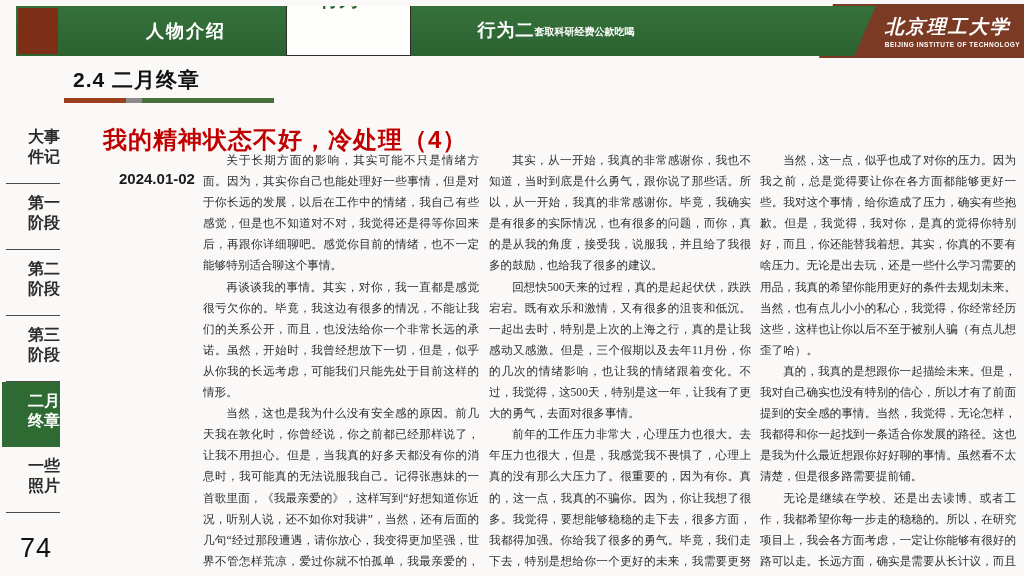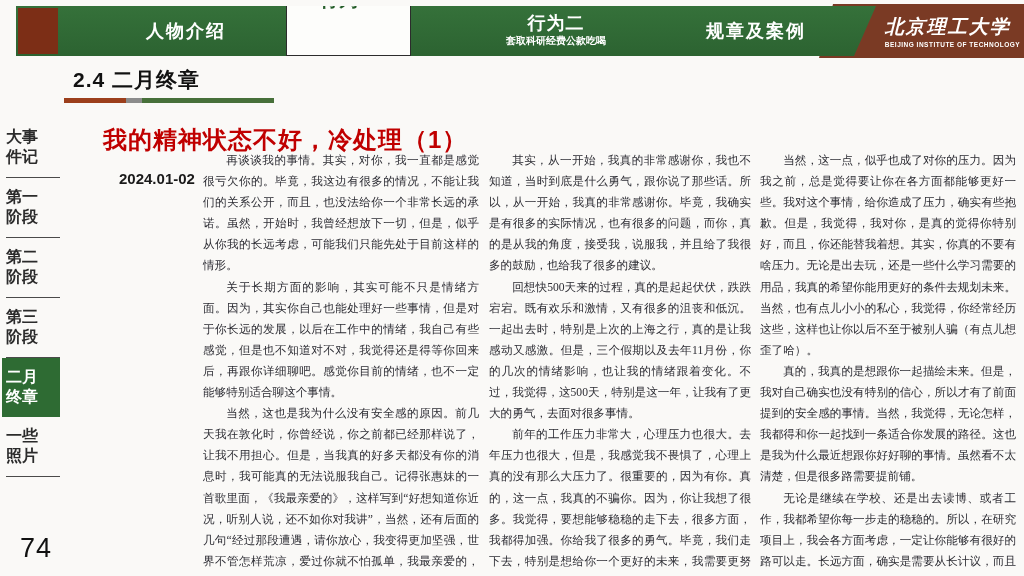--- a/index.html
+++ b/index.html
@@ -40,7 +40,7 @@
   .nav-boxed .t1 { color:#235c28; font-size:19px; font-weight:bold; line-height:1.05; }
   .nav-boxed .t2 { color:#235c28; font-size:10px; font-weight:bold; margin-top:14px; }
   .nav-plain-2 { position:absolute; left:440px; width:200px; top:0; height:50px;
-    display:flex; flex-direction:column; align-items:center; justify-content:center; }
+    display:flex; flex-direction:row; align-items:center; justify-content:center; }
   .nav-plain-2 .t1 { font-size:18px; line-height:1.1; letter-spacing:1px; }
   .nav-plain-2 .t2 { font-size:10px; font-weight:bold; margin-top:1px; }
   .nav-plain-3 { position:absolute; left:650px; width:180px; top:0; height:50px;

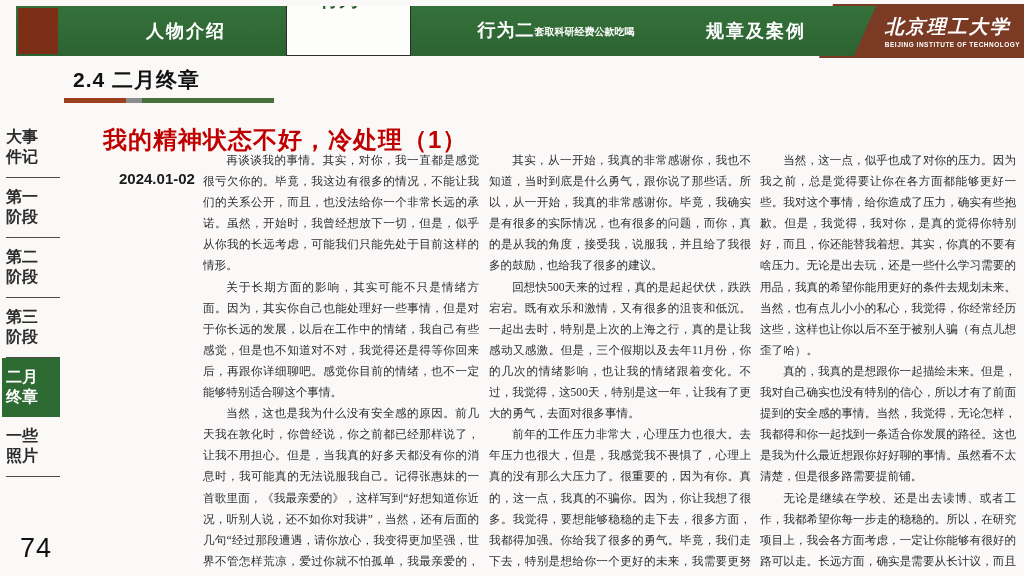--- a/index.html
+++ b/index.html
@@ -126,7 +126,6 @@
       <div class="t1">行为二</div>
       <div class="t2">套取科研经费公款吃喝</div>
     </div>
-    <div class="nav-item nav-plain-3">规章及案例</div>
   </div>
 
   <div class="red-block"></div>

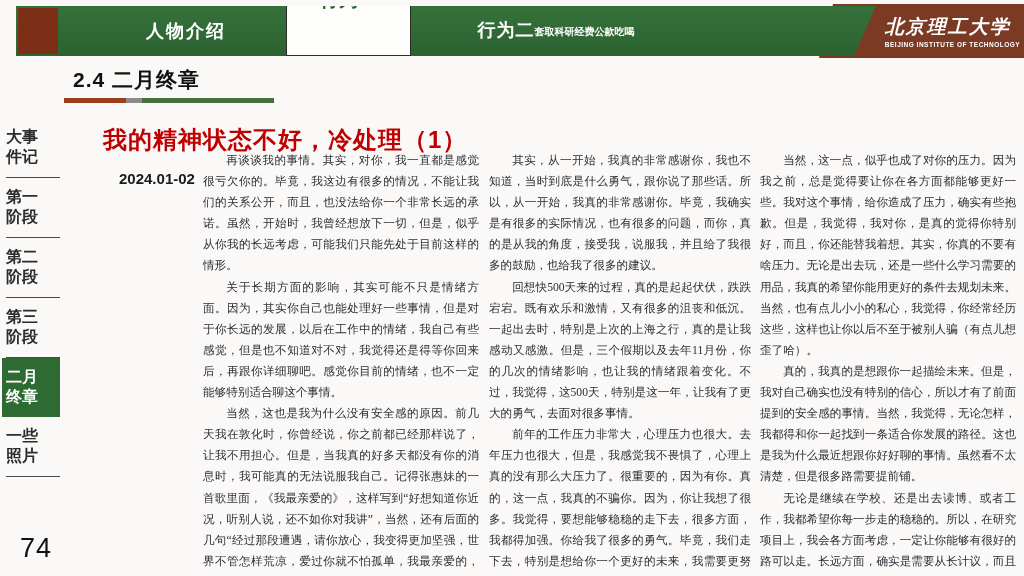--- a/index.html
+++ b/index.html
@@ -64,7 +64,7 @@
   
   .sidebar { position:absolute; left:6px; top:118px; width:54px; }
   .side-item {
-    padding:9px 0 10px 0; text-align:left;
+    padding:9px 0 16px 0; text-align:right;
     font-size:16px; font-weight:bold; color:#2b2b2b; line-height:1.25;
     border-bottom:1.5px solid #4a4a4a;
     cursor:default;

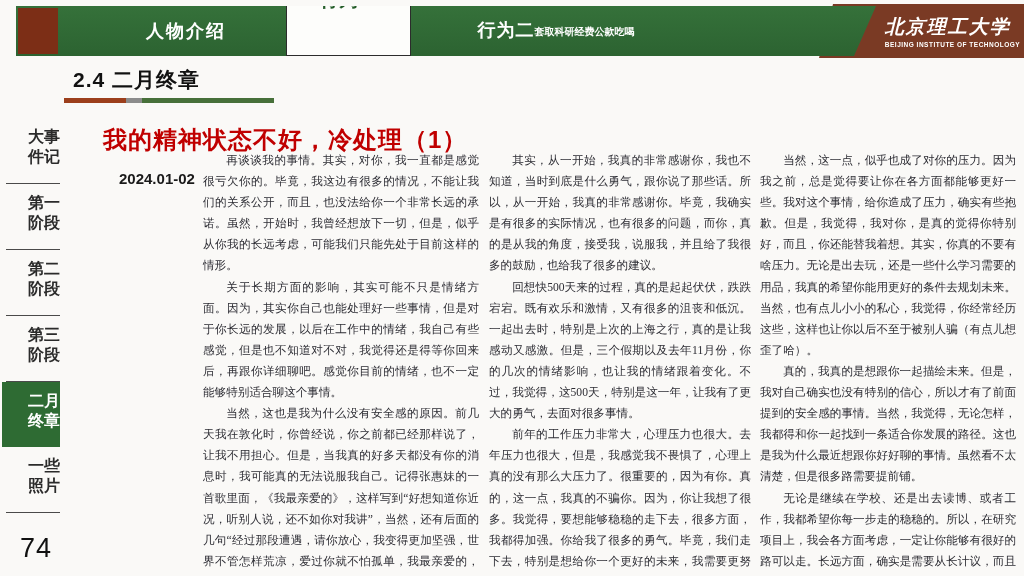--- a/index.html
+++ b/index.html
@@ -167,7 +167,7 @@
 
 <div class="page-number">74</div>
 
-<div class="article-title">我的精神状态不好，冷处理（1）</div>
+<div class="article-title">我的精神状态不好，冷处理（4）</div>
 <div class="article-date">2024.01-02</div>
 
 <div class="col col-1">

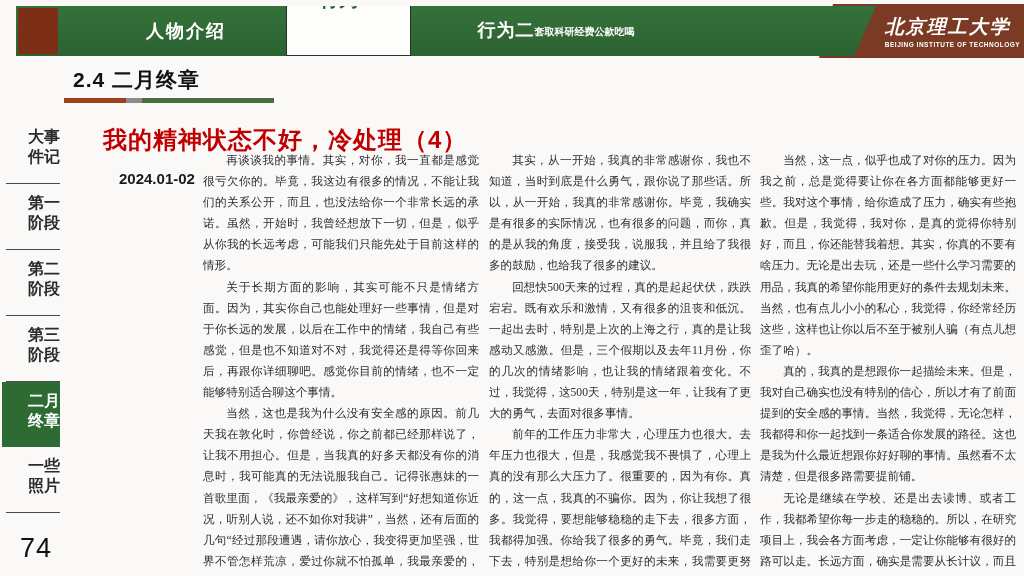--- a/index.html
+++ b/index.html
@@ -171,8 +171,8 @@
 <div class="article-date">2024.01-02</div>
 
 <div class="col col-1">
+  <p>关于长期方面的影响，其实可能不只是情绪方面。因为，其实你自己也能处理好一些事情，但是对于你长远的发展，以后在工作中的情绪，我自己有些感觉，但是也不知道对不对，我觉得还是得等你回来后，再跟你详细聊吧。感觉你目前的情绪，也不一定能够特别适合聊这个事情。</p>
   <p>再谈谈我的事情。其实，对你，我一直都是感觉很亏欠你的。毕竟，我这边有很多的情况，不能让我们的关系公开，而且，也没法给你一个非常长远的承诺。虽然，开始时，我曾经想放下一切，但是，似乎从你我的长远考虑，可能我们只能先处于目前这样的情形。</p>
-  <p>关于长期方面的影响，其实可能不只是情绪方面。因为，其实你自己也能处理好一些事情，但是对于你长远的发展，以后在工作中的情绪，我自己有些感觉，但是也不知道对不对，我觉得还是得等你回来后，再跟你详细聊吧。感觉你目前的情绪，也不一定能够特别适合聊这个事情。</p>
   <p>当然，这也是我为什么没有安全感的原因。前几天我在敦化时，你曾经说，你之前都已经那样说了，让我不用担心。但是，当我真的好多天都没有你的消息时，我可能真的无法说服我自己。记得张惠妹的一首歌里面，《我最亲爱的》，这样写到“好想知道你近况，听别人说，还不如你对我讲”，当然，还有后面的几句“经过那段遭遇，请你放心，我变得更加坚强，世界不管怎样荒凉，爱过你就不怕孤单，我最亲爱的，你过得怎么样”。当然，这几天，看你的朋友圈，看你给我回复的消息，让我知道了你的情况，但是，毕竟我们之间的交流，让我对你目前的状况，确实是有些担忧。</p>
 </div>
 <div class="col col-2">

